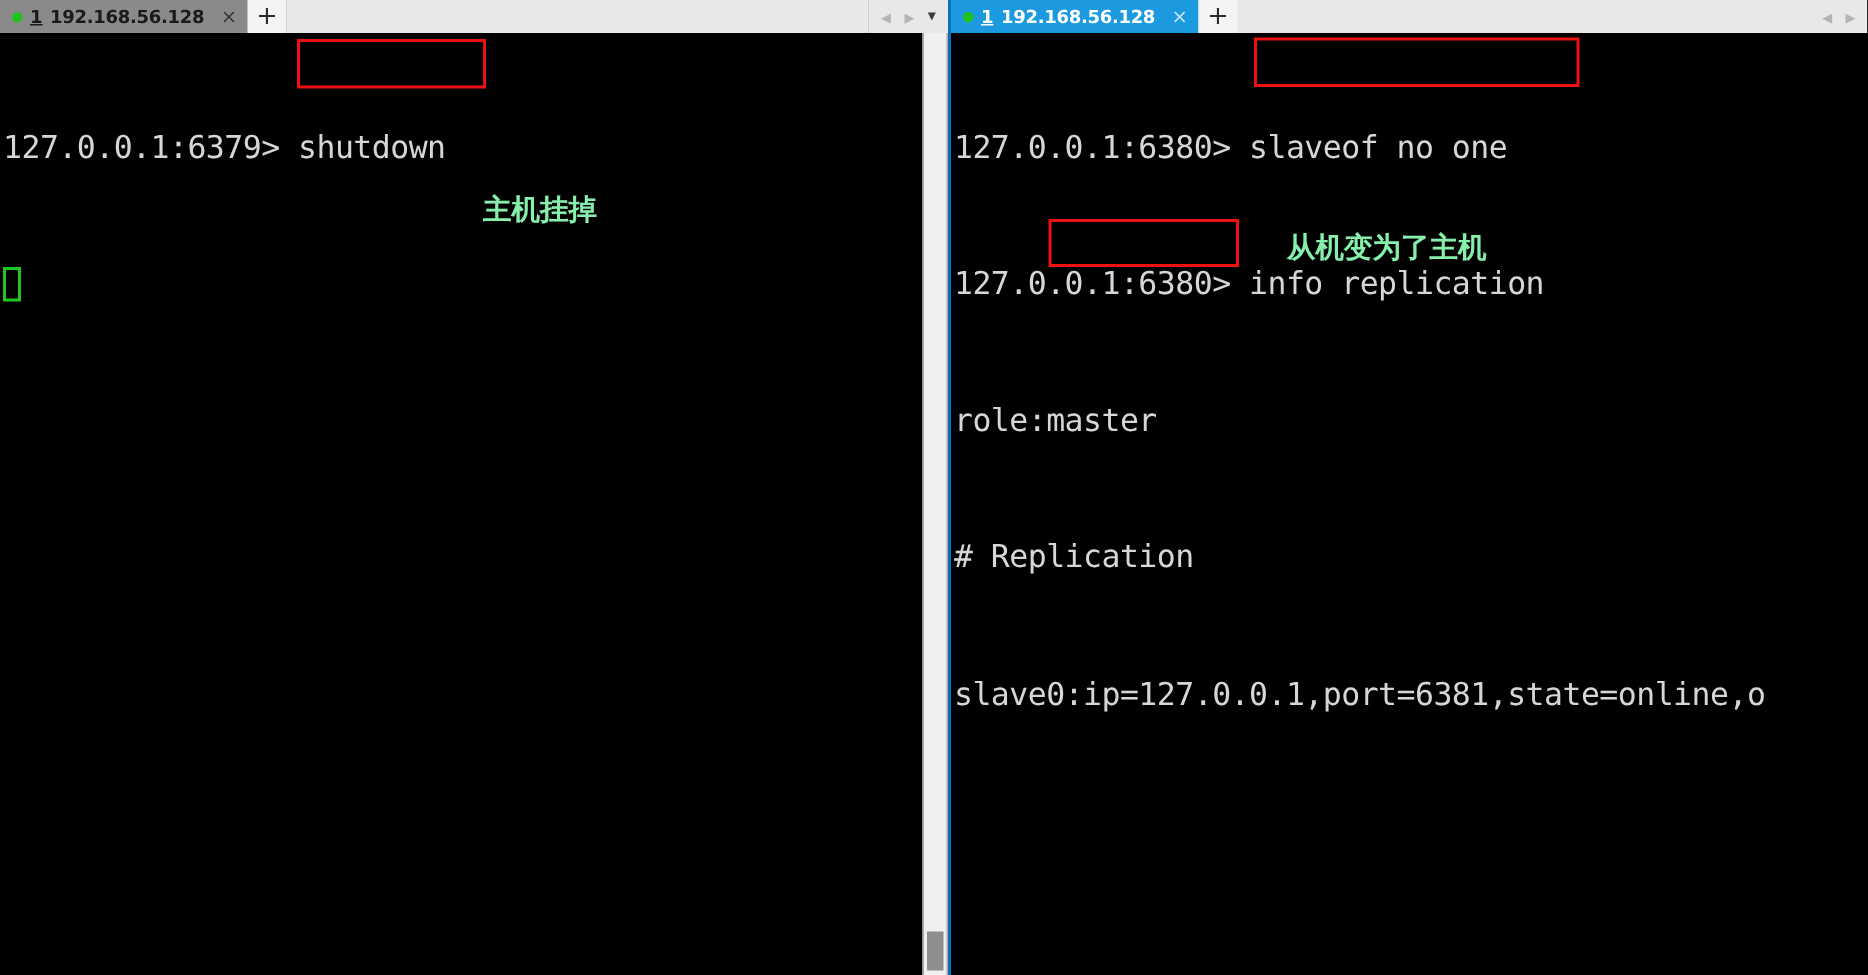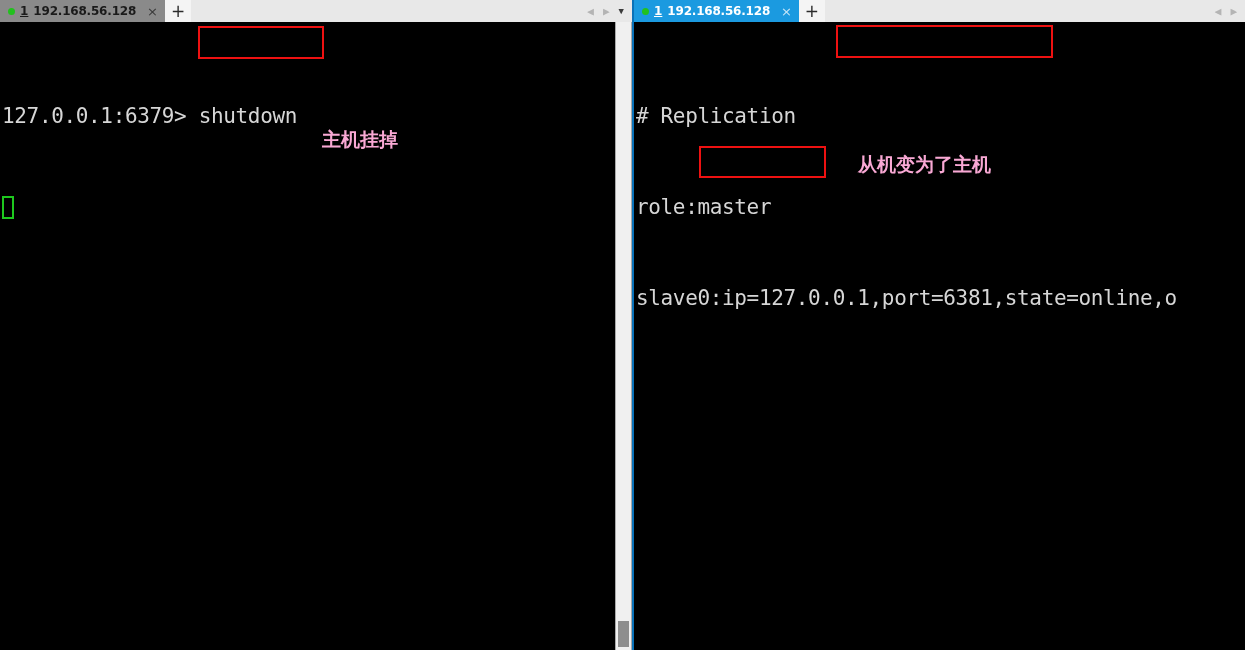--- a/index.html
+++ b/index.html
@@ -117,7 +117,7 @@
   .term {
     position: relative;
     flex: 1 1 auto;
-    padding: 18px 0 0 2px;
+    padding: 0 0 0 2px;
     box-sizing: border-box;
     overflow: hidden;
     color: #d6d6d6;

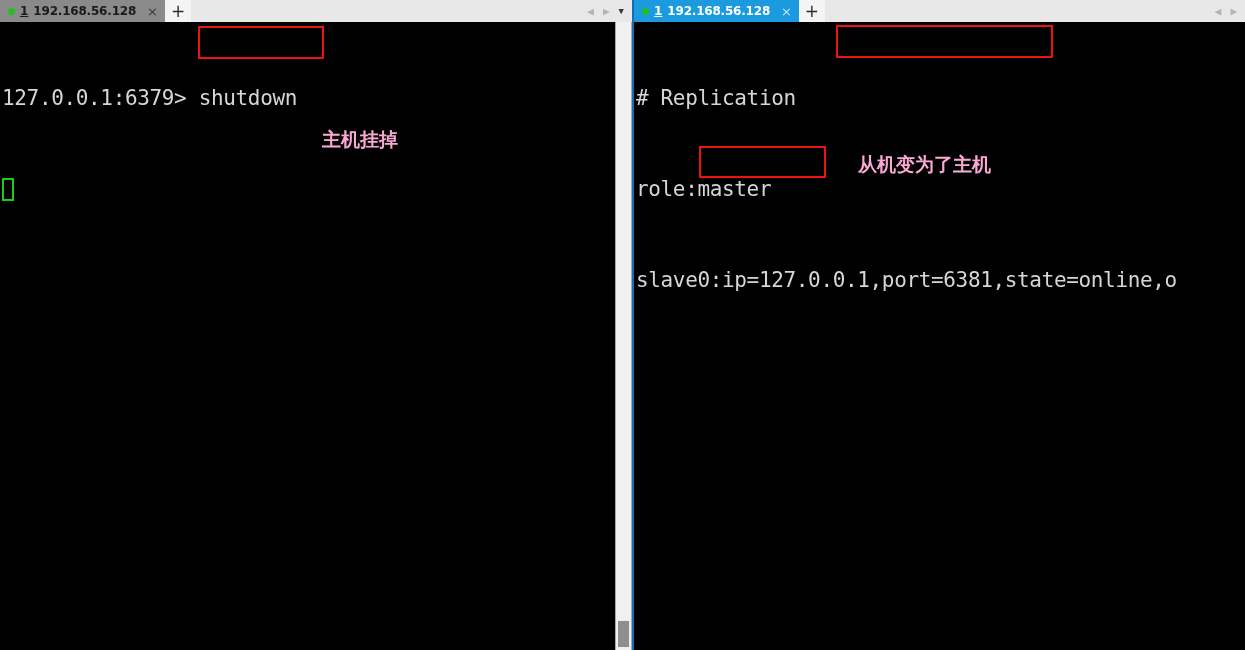--- a/index.html
+++ b/index.html
@@ -231,6 +231,7 @@
 
     <div class="term-wrap">
       <div class="term">
+        <div class="line">127.0.0.1:6380&gt; slaveof no one</div>
         <div class="line"># Replication</div>
         <div class="line">role:master</div>
         <div class="line">slave0:ip=127.0.0.1,port=6381,state=online,o</div>

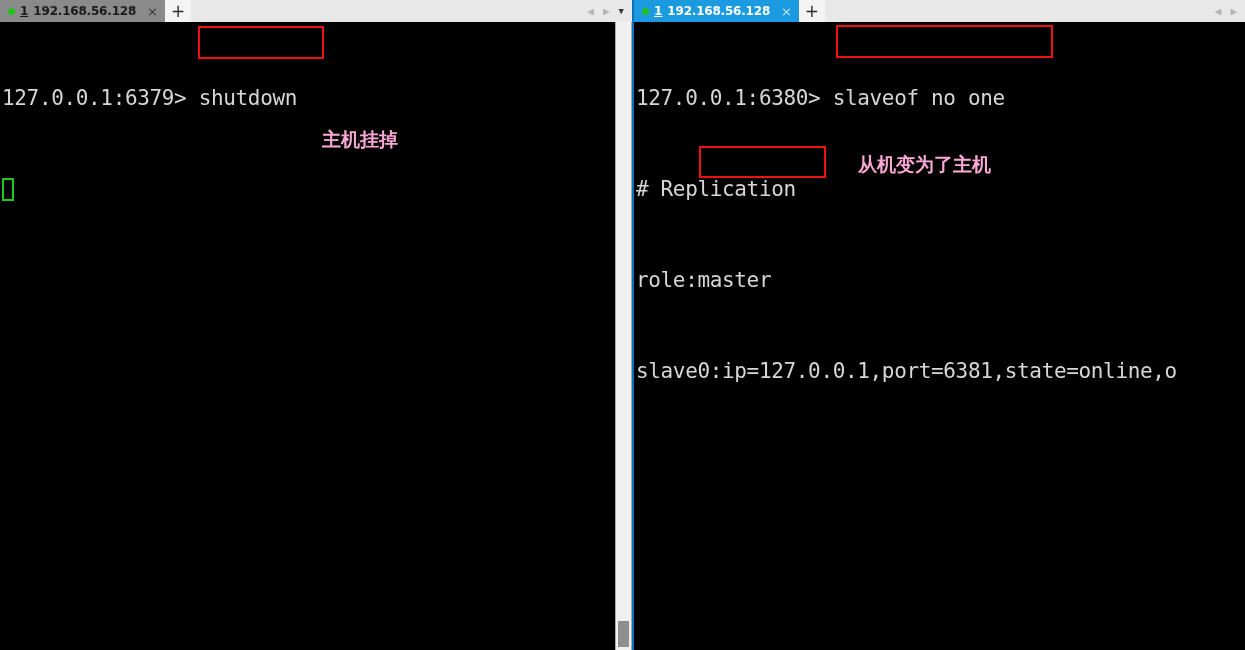--- a/index.html
+++ b/index.html
@@ -166,7 +166,7 @@
   }
   .cn-note {
     position: absolute;
-    color: #f9a8d4;
+    color: #86efac;
     font-family: "DejaVu Sans", sans-serif;
     font-size: 19px;
     font-weight: bold;

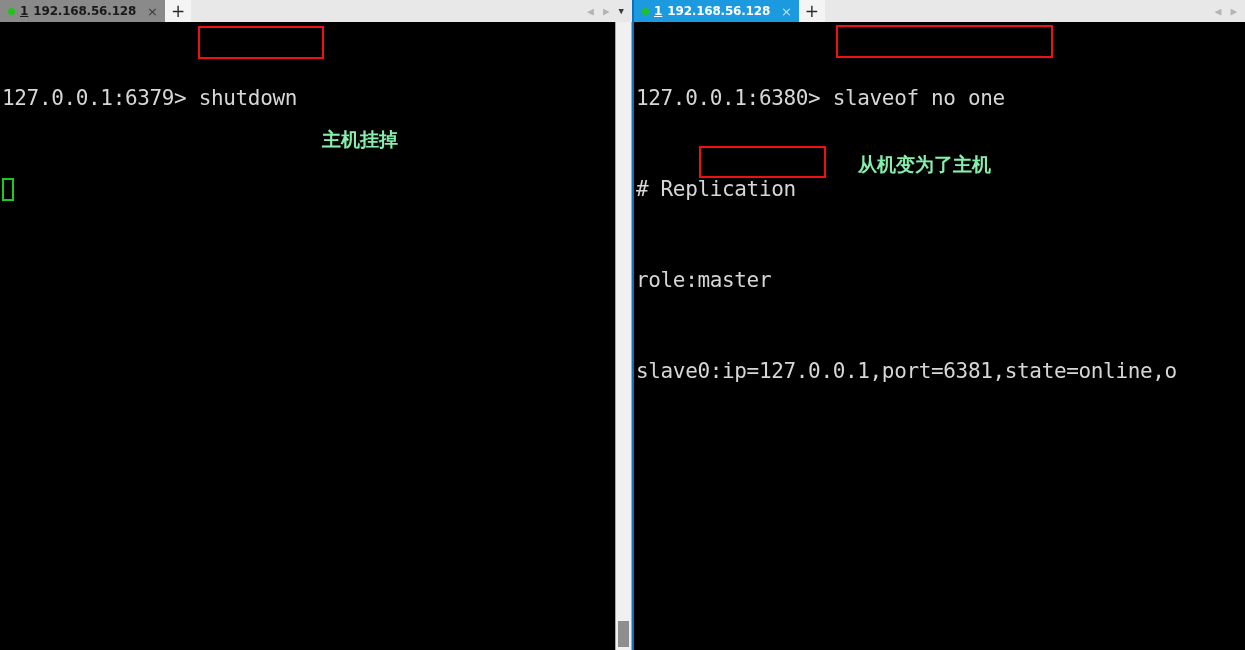--- a/index.html
+++ b/index.html
@@ -232,6 +232,7 @@
     <div class="term-wrap">
       <div class="term">
         <div class="line">127.0.0.1:6380&gt; slaveof no one</div>
+        <div class="line">127.0.0.1:6380&gt; info replication</div>
         <div class="line"># Replication</div>
         <div class="line">role:master</div>
         <div class="line">slave0:ip=127.0.0.1,port=6381,state=online,o</div>

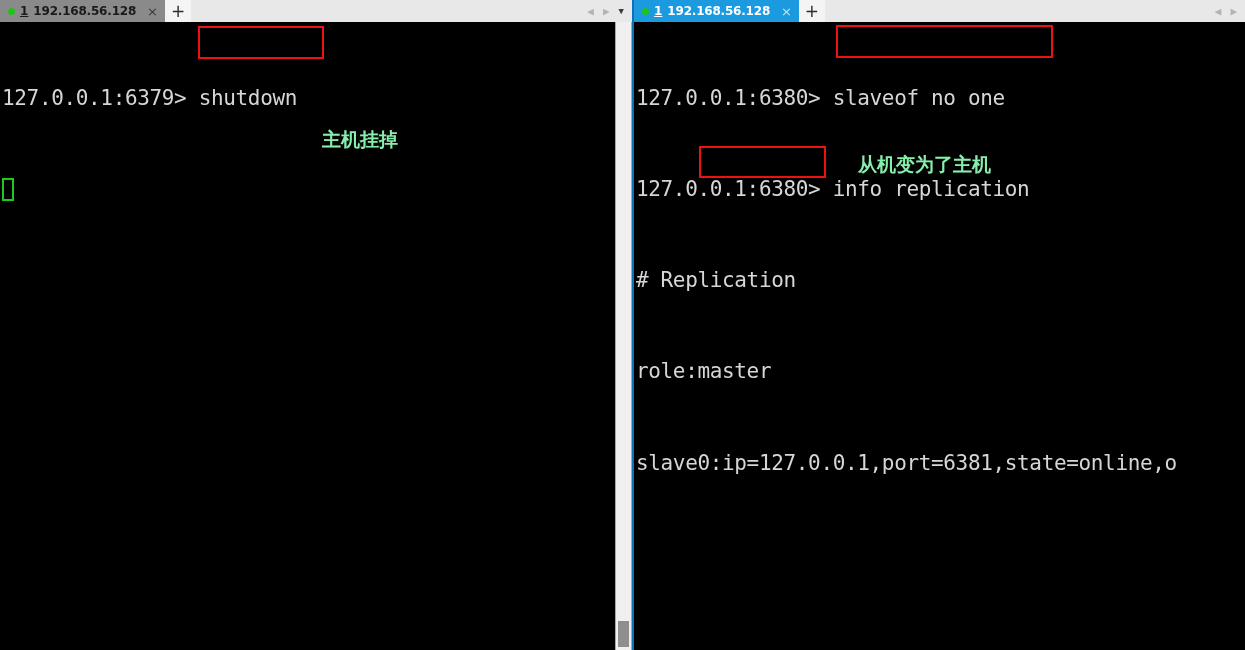--- a/index.html
+++ b/index.html
@@ -233,8 +233,8 @@
       <div class="term">
         <div class="line">127.0.0.1:6380&gt; slaveof no one</div>
         <div class="line">127.0.0.1:6380&gt; info replication</div>
+        <div class="line">role:master</div>
         <div class="line"># Replication</div>
-        <div class="line">role:master</div>
         <div class="line">slave0:ip=127.0.0.1,port=6381,state=online,o</div>
         
         

